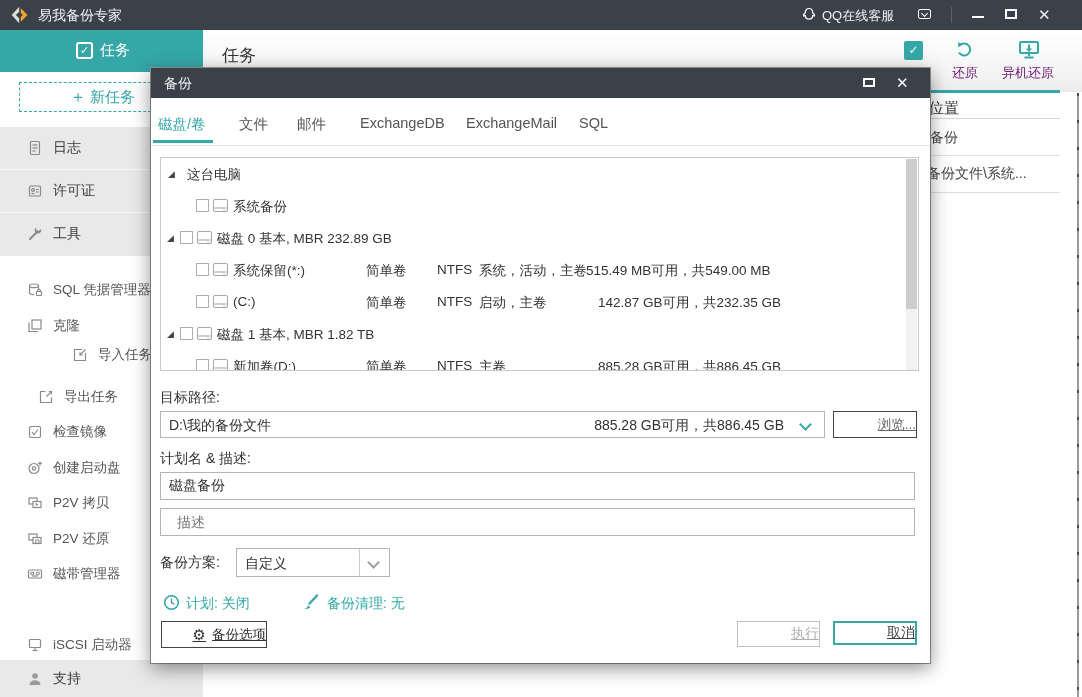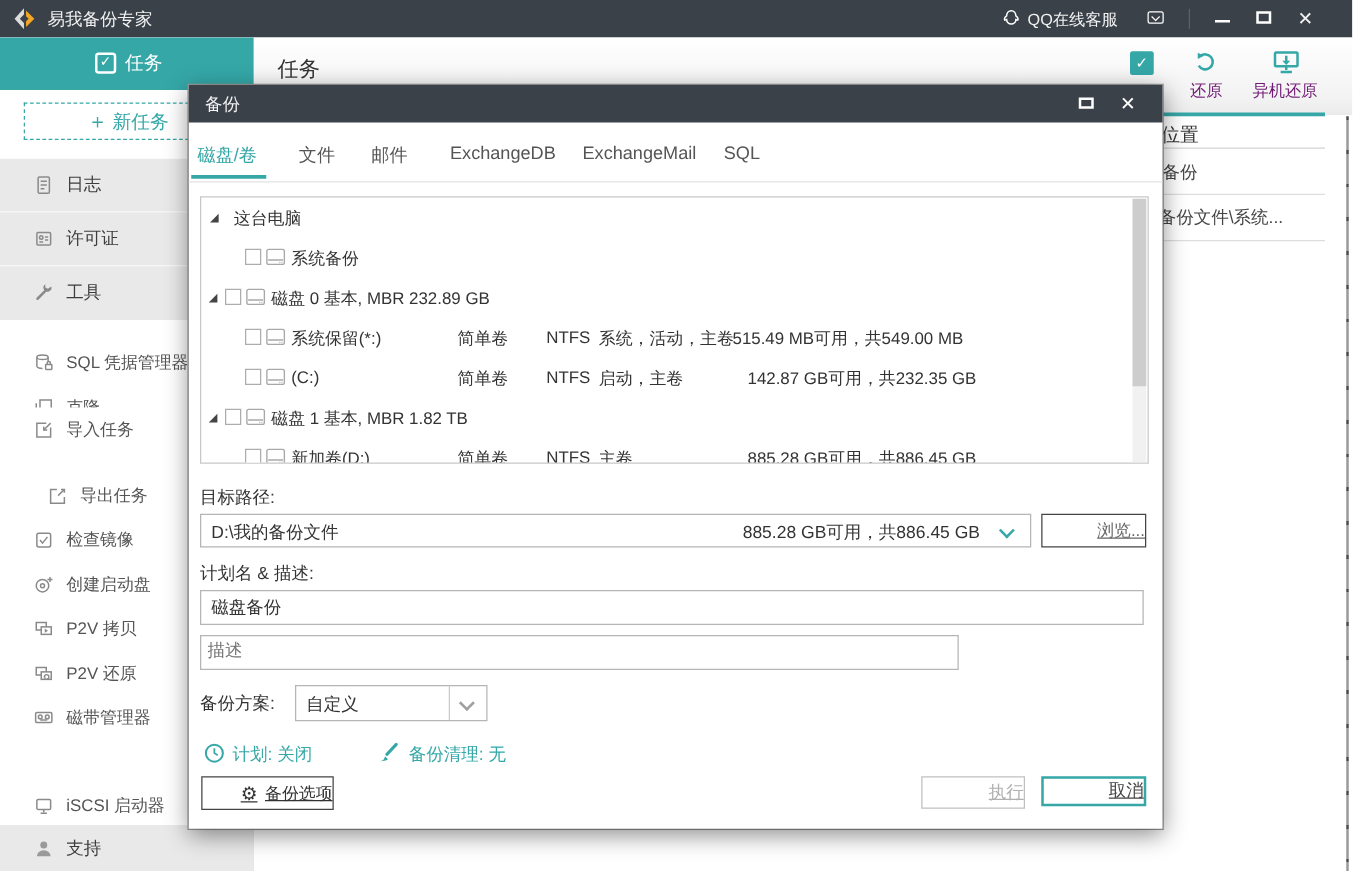--- a/index.html
+++ b/index.html
@@ -140,7 +140,7 @@
     </svg>
     <span>克隆</span>
   </div>
-  <div class="ab tool-row" style="top:326px;">
+  <div class="ab tool-row" style="top:337px;margin-left:45px;">
     <svg class="row-icon" viewBox="0 0 16 16" fill="none" stroke="#8a8a8a" stroke-width="1.2">
       <path d="M13.5,6 V13.5 H2.5 V2.5 H10"></path>
         <line x1="13.5" y1="2.5" x2="8" y2="8"></line>

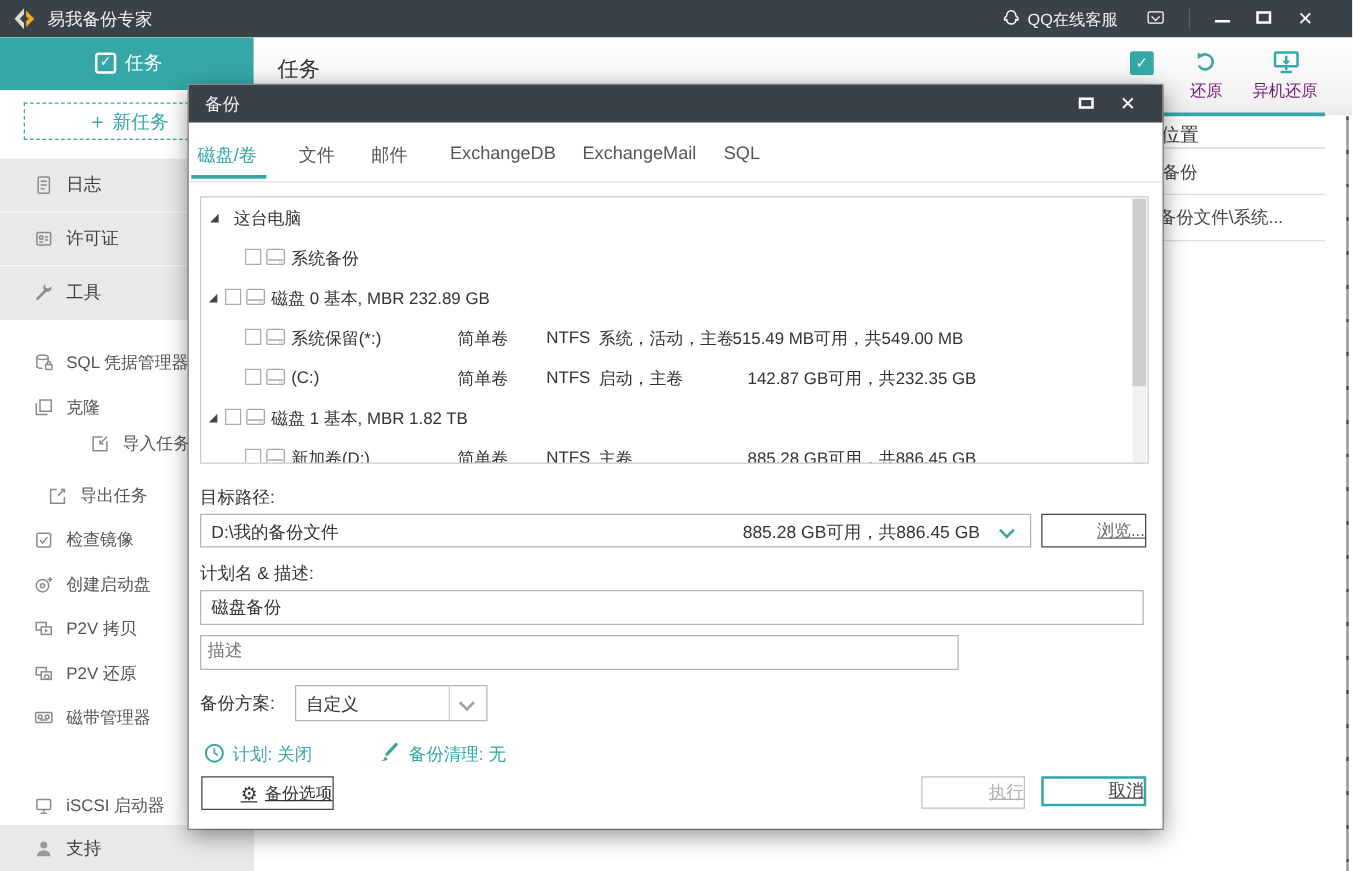--- a/index.html
+++ b/index.html
@@ -56,7 +56,7 @@
   .exec-btn{border:1px solid #c0c0c0;color:#b0b0b0;font-size:14px;}
   .cancel-btn{border:2px solid #35a7a7;color:#444;font-size:14px;}
   .teal-text{color:#35a7a7;font-size:14px;}
-  input{outline:none;font-family:Liberation Mono, monospace;}
+  input{outline:none;}
 </style>
 </head>
 <body>

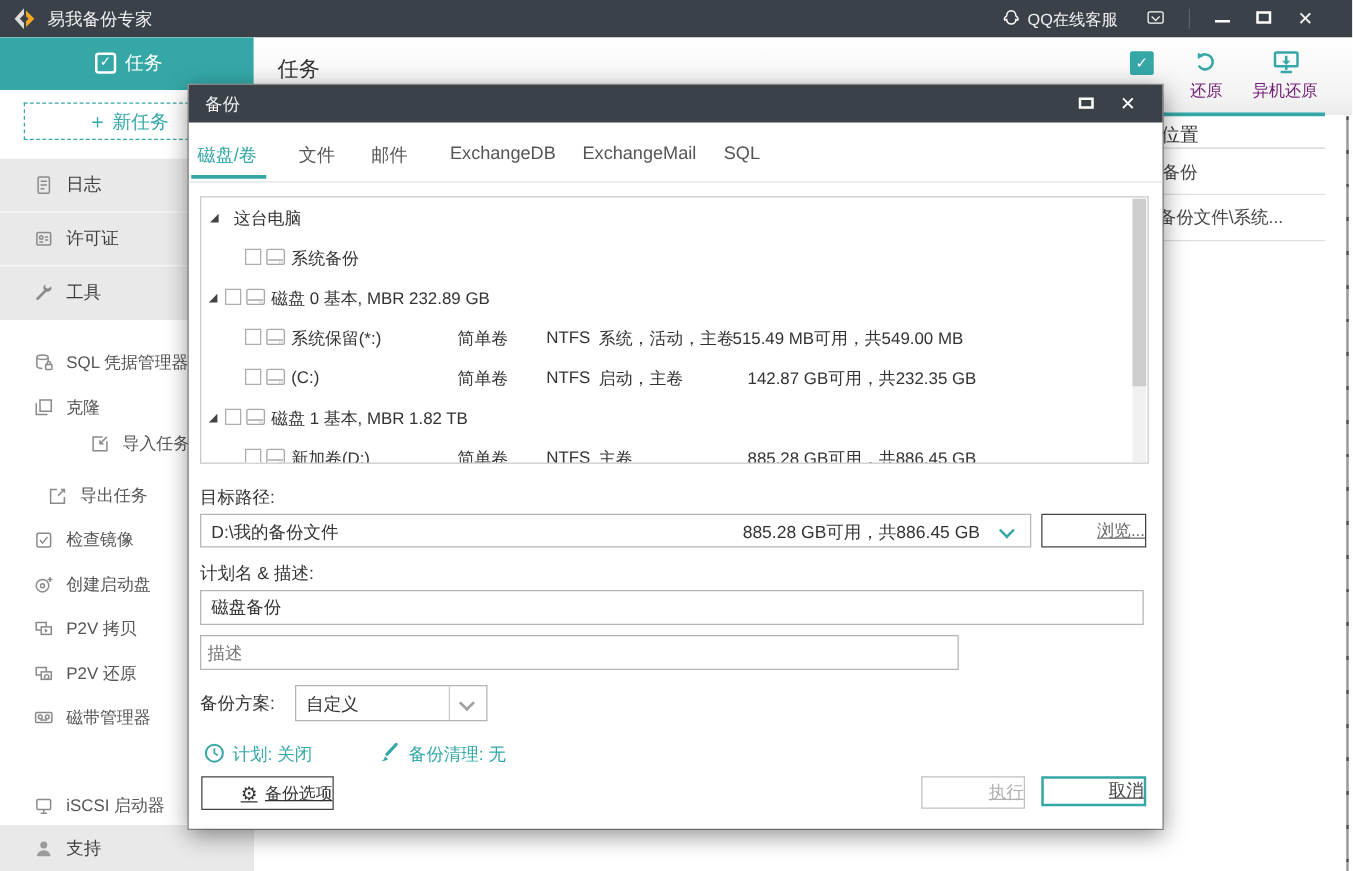--- a/index.html
+++ b/index.html
@@ -367,7 +367,7 @@
 
     <span class="ab lbl nowrap" style="left:9px;top:382px;">计划名 &amp; 描述:</span>
     <input class="ab inputbox" style="left: 9px; top: 404px; width: 755px; height: 28px; padding: 0px 8px;" value="磁盘备份">
-    <input class="ab inputbox" style="left: 9px; top: 440px; width: 607px; height: 28px; padding: 0px 5px; color: rgb(51, 51, 51);" placeholder="描述">
+    <input class="ab inputbox" style="left: 9px; top: 440px; width: 755px; height: 28px; padding: 0px 16px; color: rgb(51, 51, 51);" placeholder="描述">
 
     <span class="ab lbl nowrap" style="left:9px;top:486px;">备份方案:</span>
     <div class="ab inputbox" style="left:85px;top:480px;width:154px;height:29px;">

